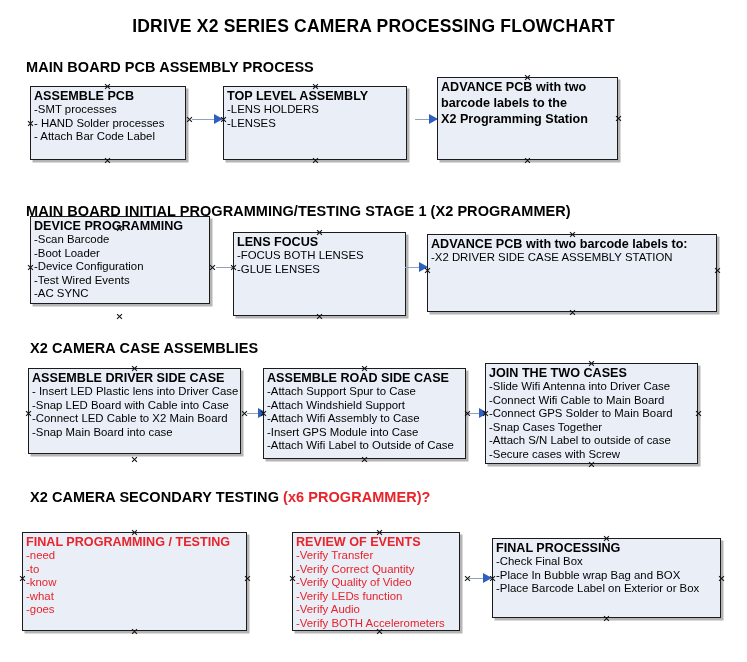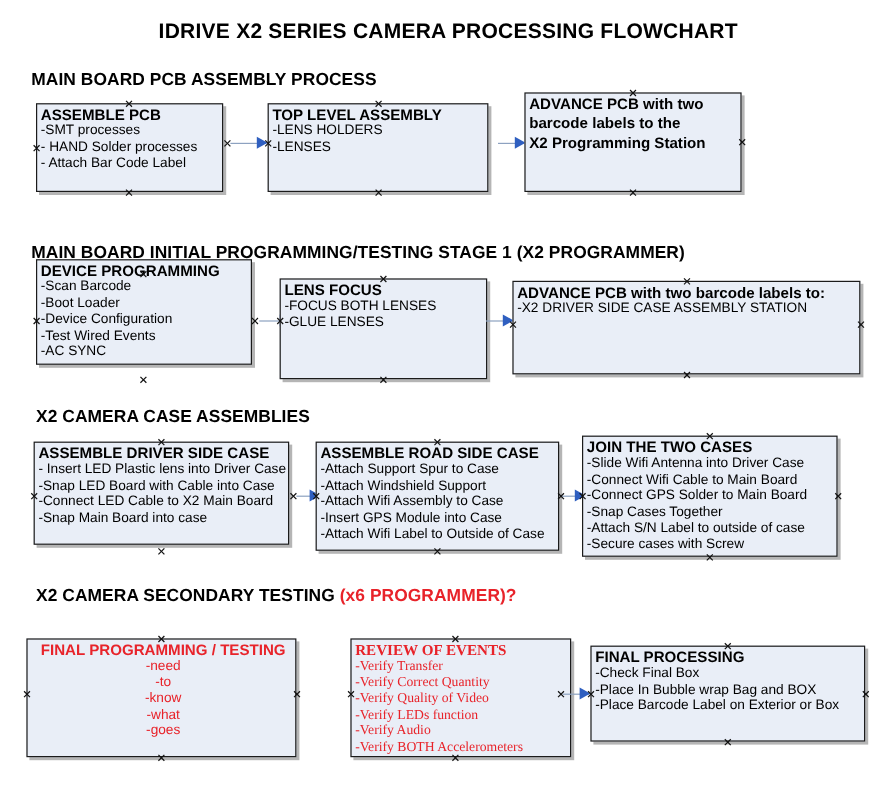--- a/index.html
+++ b/index.html
@@ -262,7 +262,7 @@
     <span>X2 CAMERA SECONDARY TESTING </span><span class="red">(x6 PROGRAMMER)?</span>
   </div>
 
-  <div class="box red" style="left:22px;top:532px;width:225px;height:99px;text-align:center;">
+  <div class="box red" style="left:22px;top:532px;width:225px;height:99px;">
     <div class="bhead">FINAL PROGRAMMING / TESTING</div>
     <ul>
       <li>-need</li>

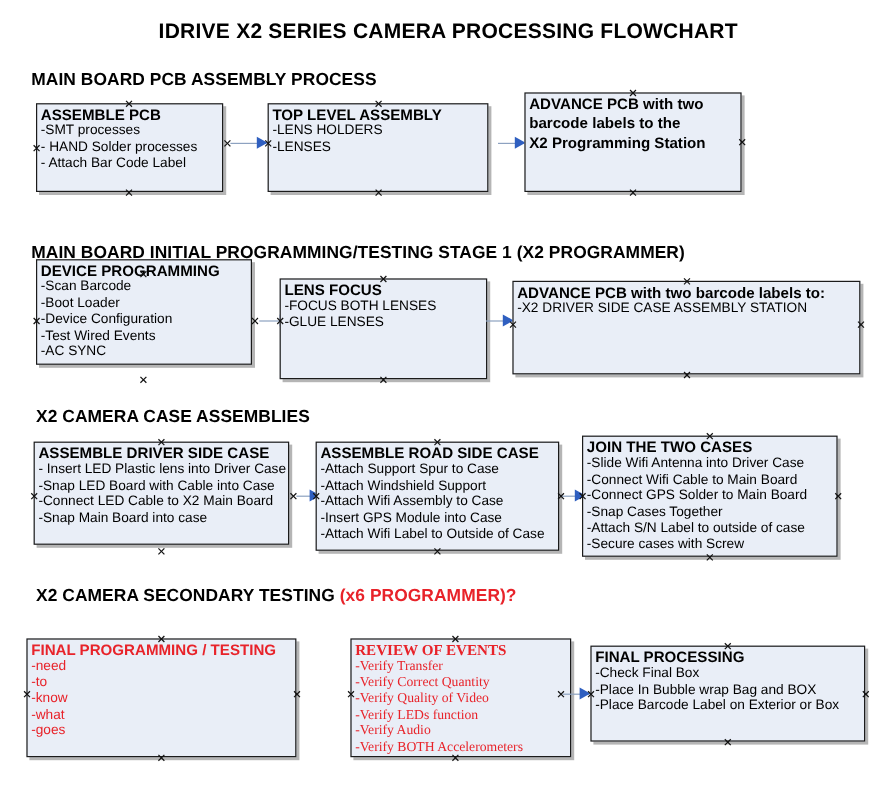--- a/index.html
+++ b/index.html
@@ -277,7 +277,7 @@
   <div class="hx" style="left:19px;top:575px;"></div>
   <div class="hx" style="left:244px;top:575px;"></div>
 
-  <div class="box red" style="left:292px;top:532px;width:184px;height:99px;font-family:Liberation Serif, serif;">
+  <div class="box red" style="left:292px;top:532px;width:168px;height:99px;">
     <div class="bhead">REVIEW OF EVENTS</div>
     <ul>
       <li>-Verify Transfer</li>

